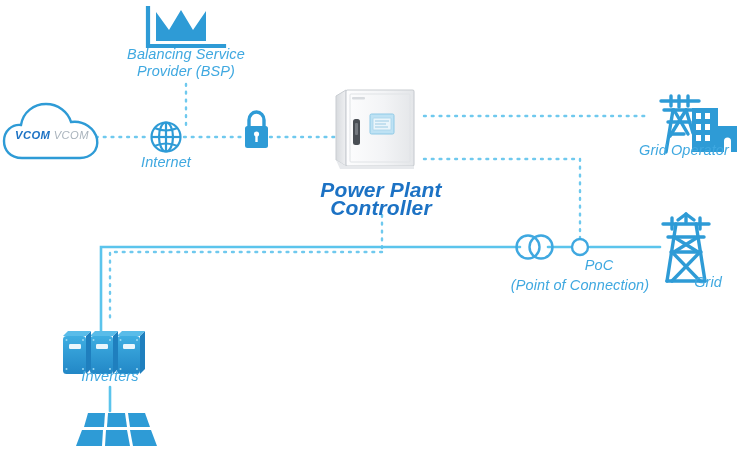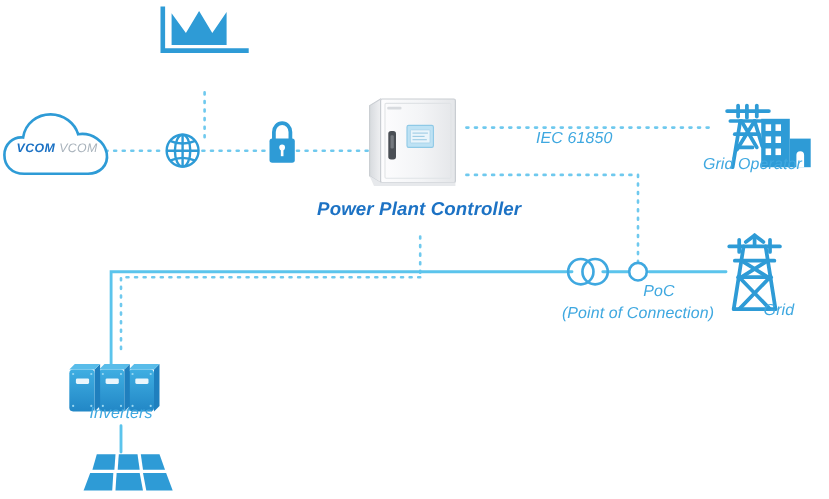--- a/index.html
+++ b/index.html
@@ -249,6 +249,8 @@
     </g>
   </svg>
 
+  <div class="label" style="left:100px; top:46px; width:172px;">Balancing Service
+Provider (BSP)</div>
 
 
   <div style="position:absolute; left:14px; top:129px; width:76px; text-align:center;

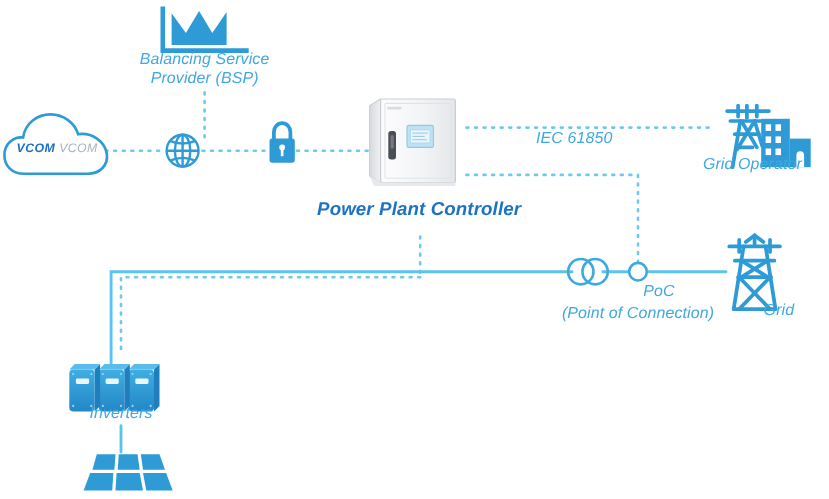--- a/index.html
+++ b/index.html
@@ -269,7 +269,6 @@
 
   <div class="label" style="left:500px; top:277px; width:160px;">(Point of Connection)</div>
 
-  <div class="label" style="left:466px; top:118px; width:112px;">IEC 61850</div>
 
 
 

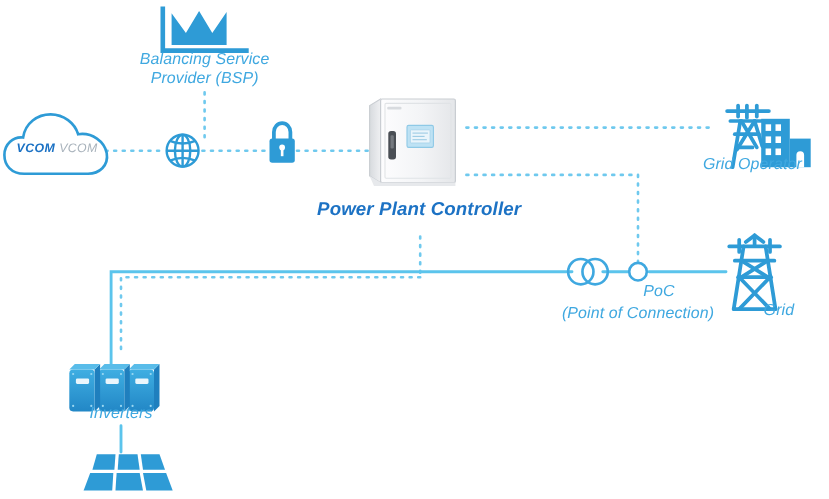--- a/index.html
+++ b/index.html
@@ -252,6 +252,7 @@
   <div class="label" style="left:100px; top:46px; width:172px;">Balancing Service
 Provider (BSP)</div>
 
+  <div class="label" style="left:122px; top:154px; width:88px;">Internet</div>
 
   <div style="position:absolute; left:14px; top:129px; width:76px; text-align:center;
               font-size:11.2px; letter-spacing:0.4px; font-style:italic;">

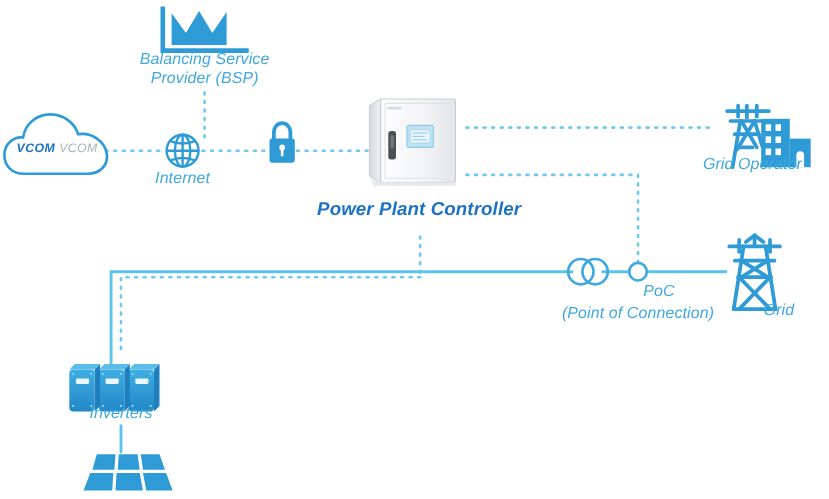--- a/index.html
+++ b/index.html
@@ -34,7 +34,7 @@
   .label.strong {
     color: #1C72C4;
     font-weight: bold;
-    font-size: 17px;
+    font-size: 21px;
     line-height: 18px;
   }
 </style>

